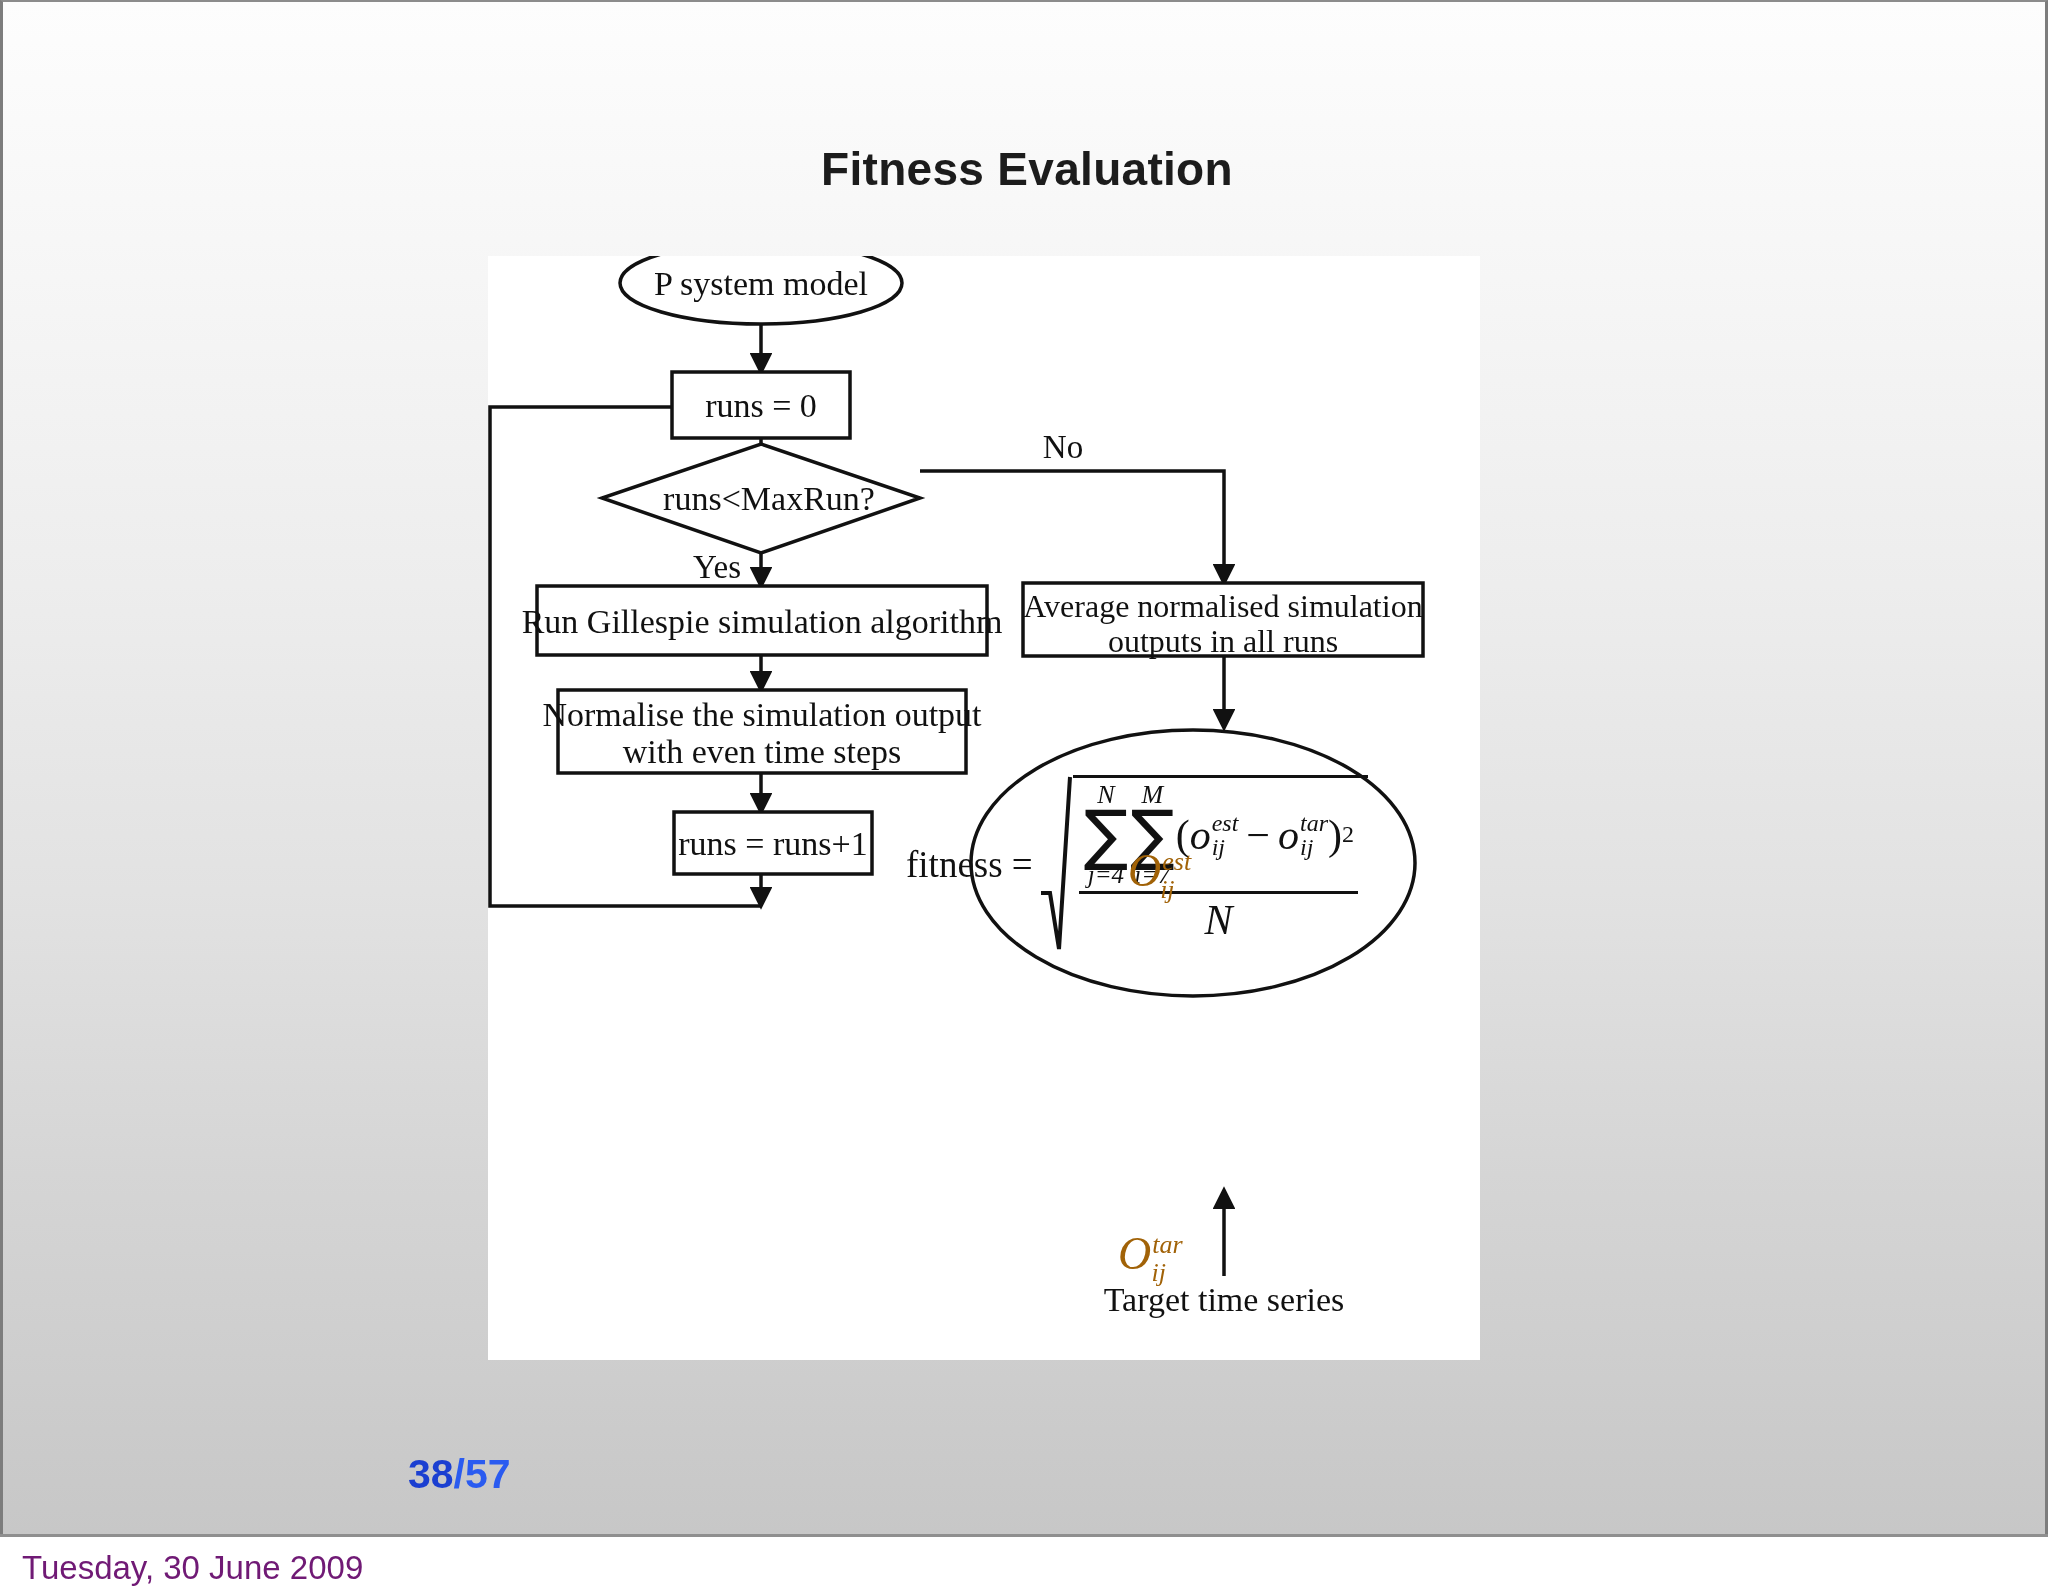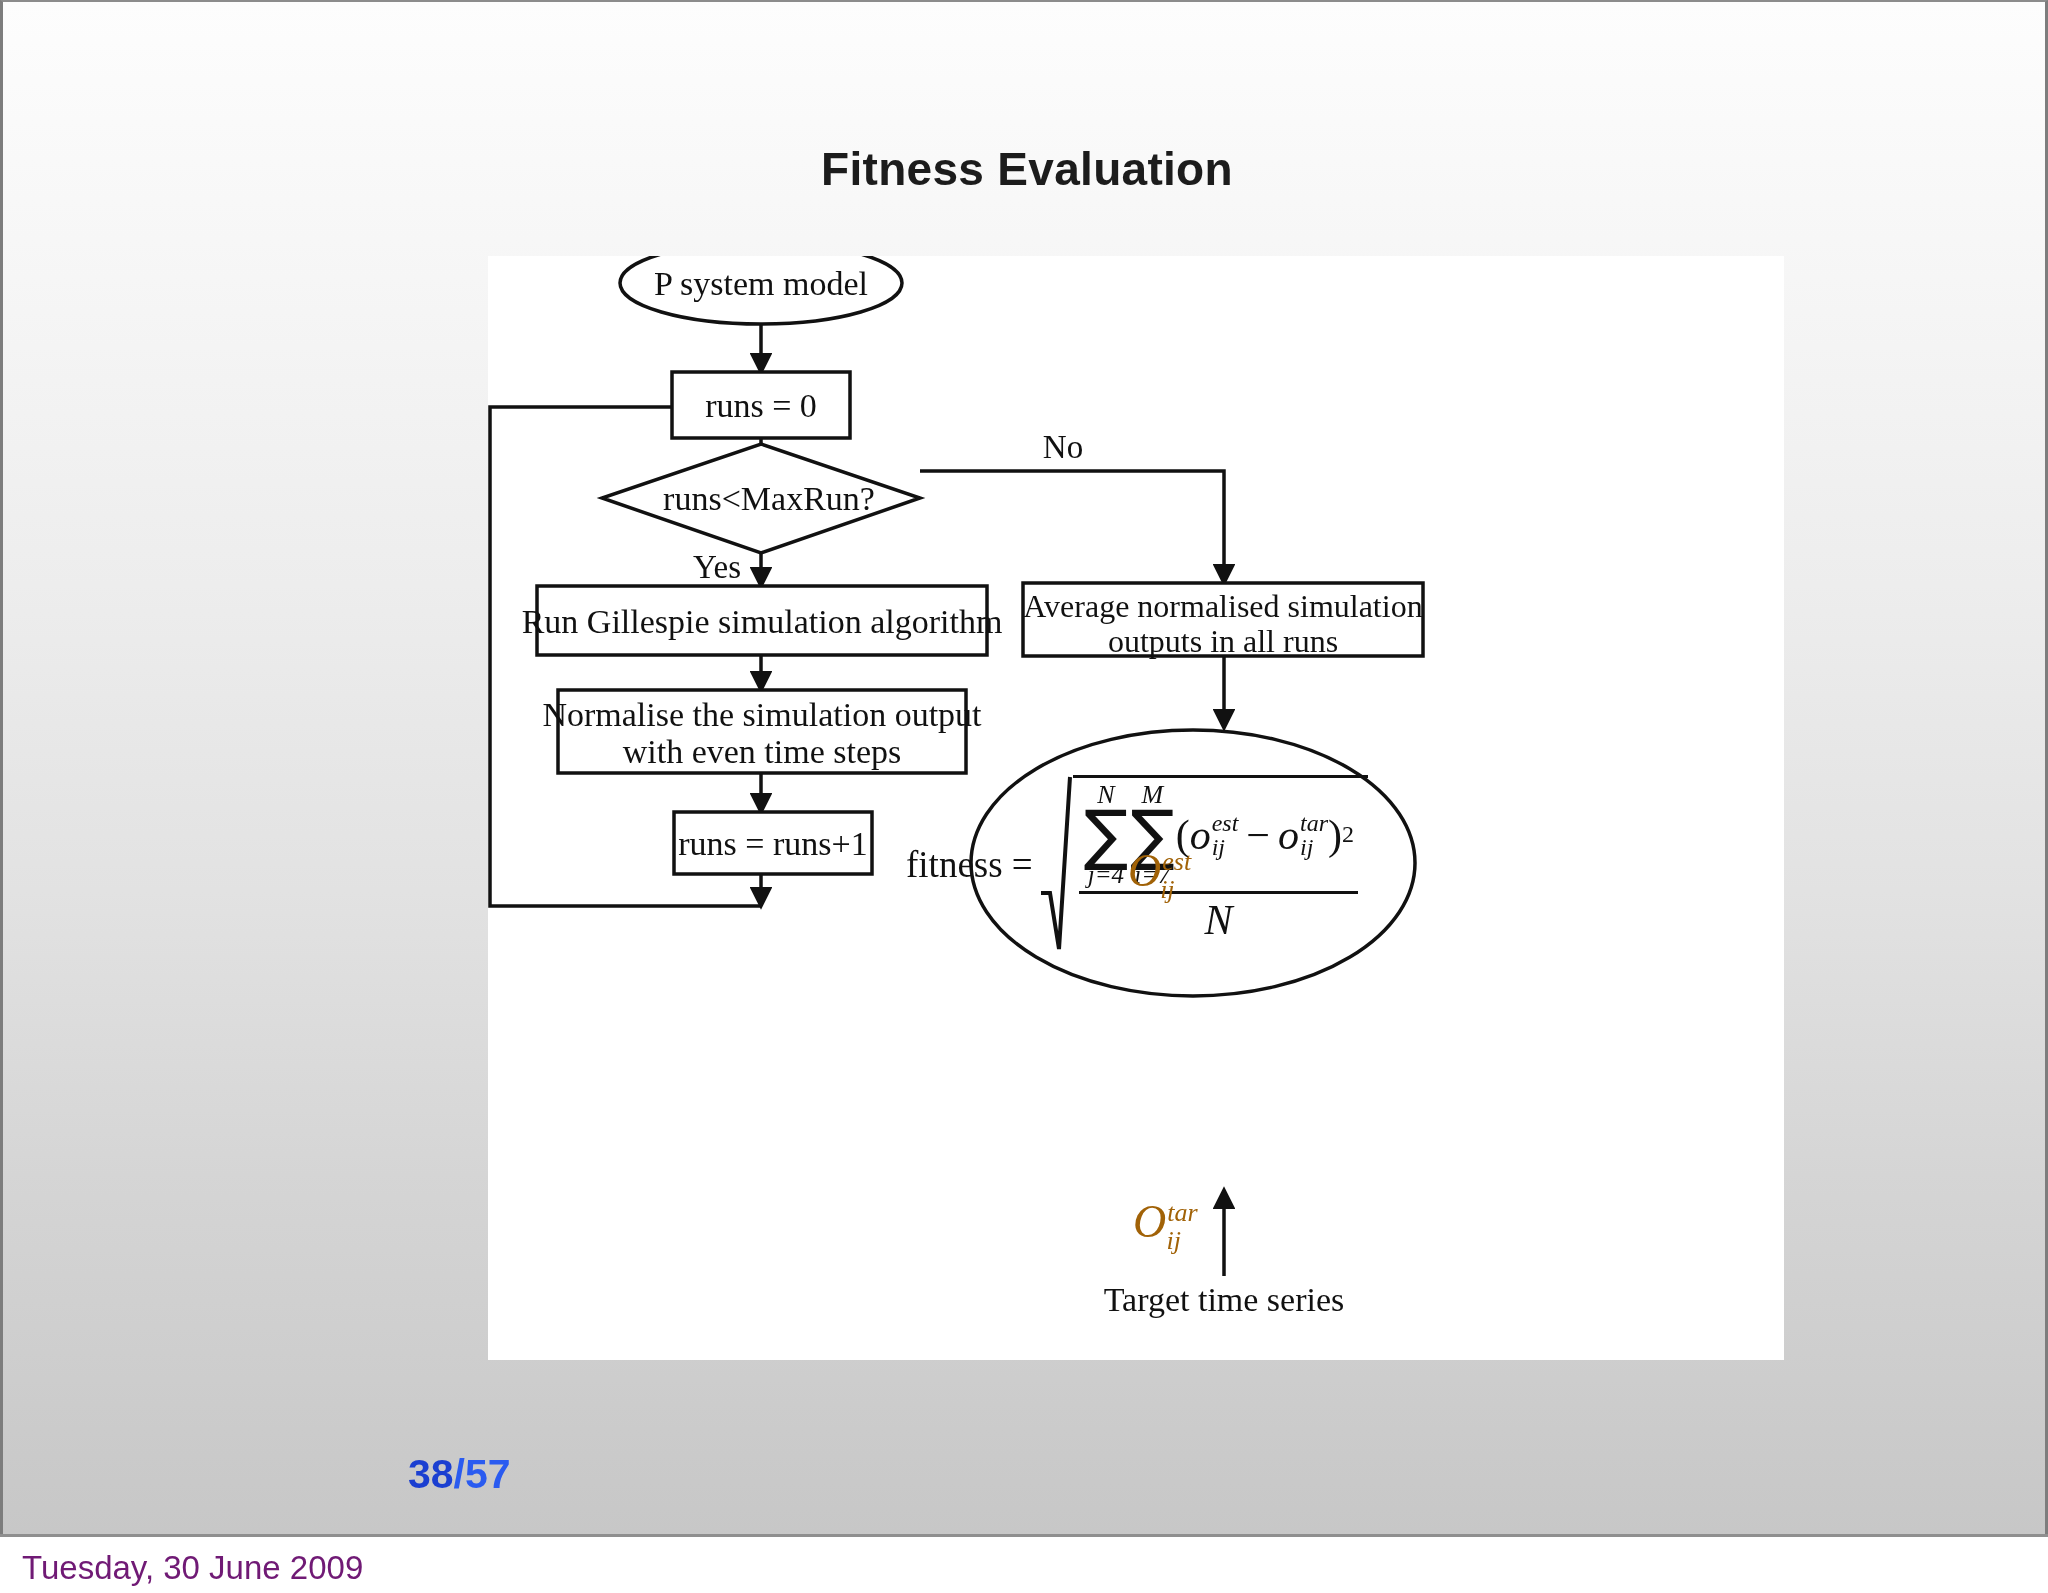--- a/index.html
+++ b/index.html
@@ -43,7 +43,7 @@
     position: absolute;
     left: 485px;
     top: 254px;
-    width: 1296px;
+    width: 992px;
     height: 1104px;
     background: #ffffff;
   }

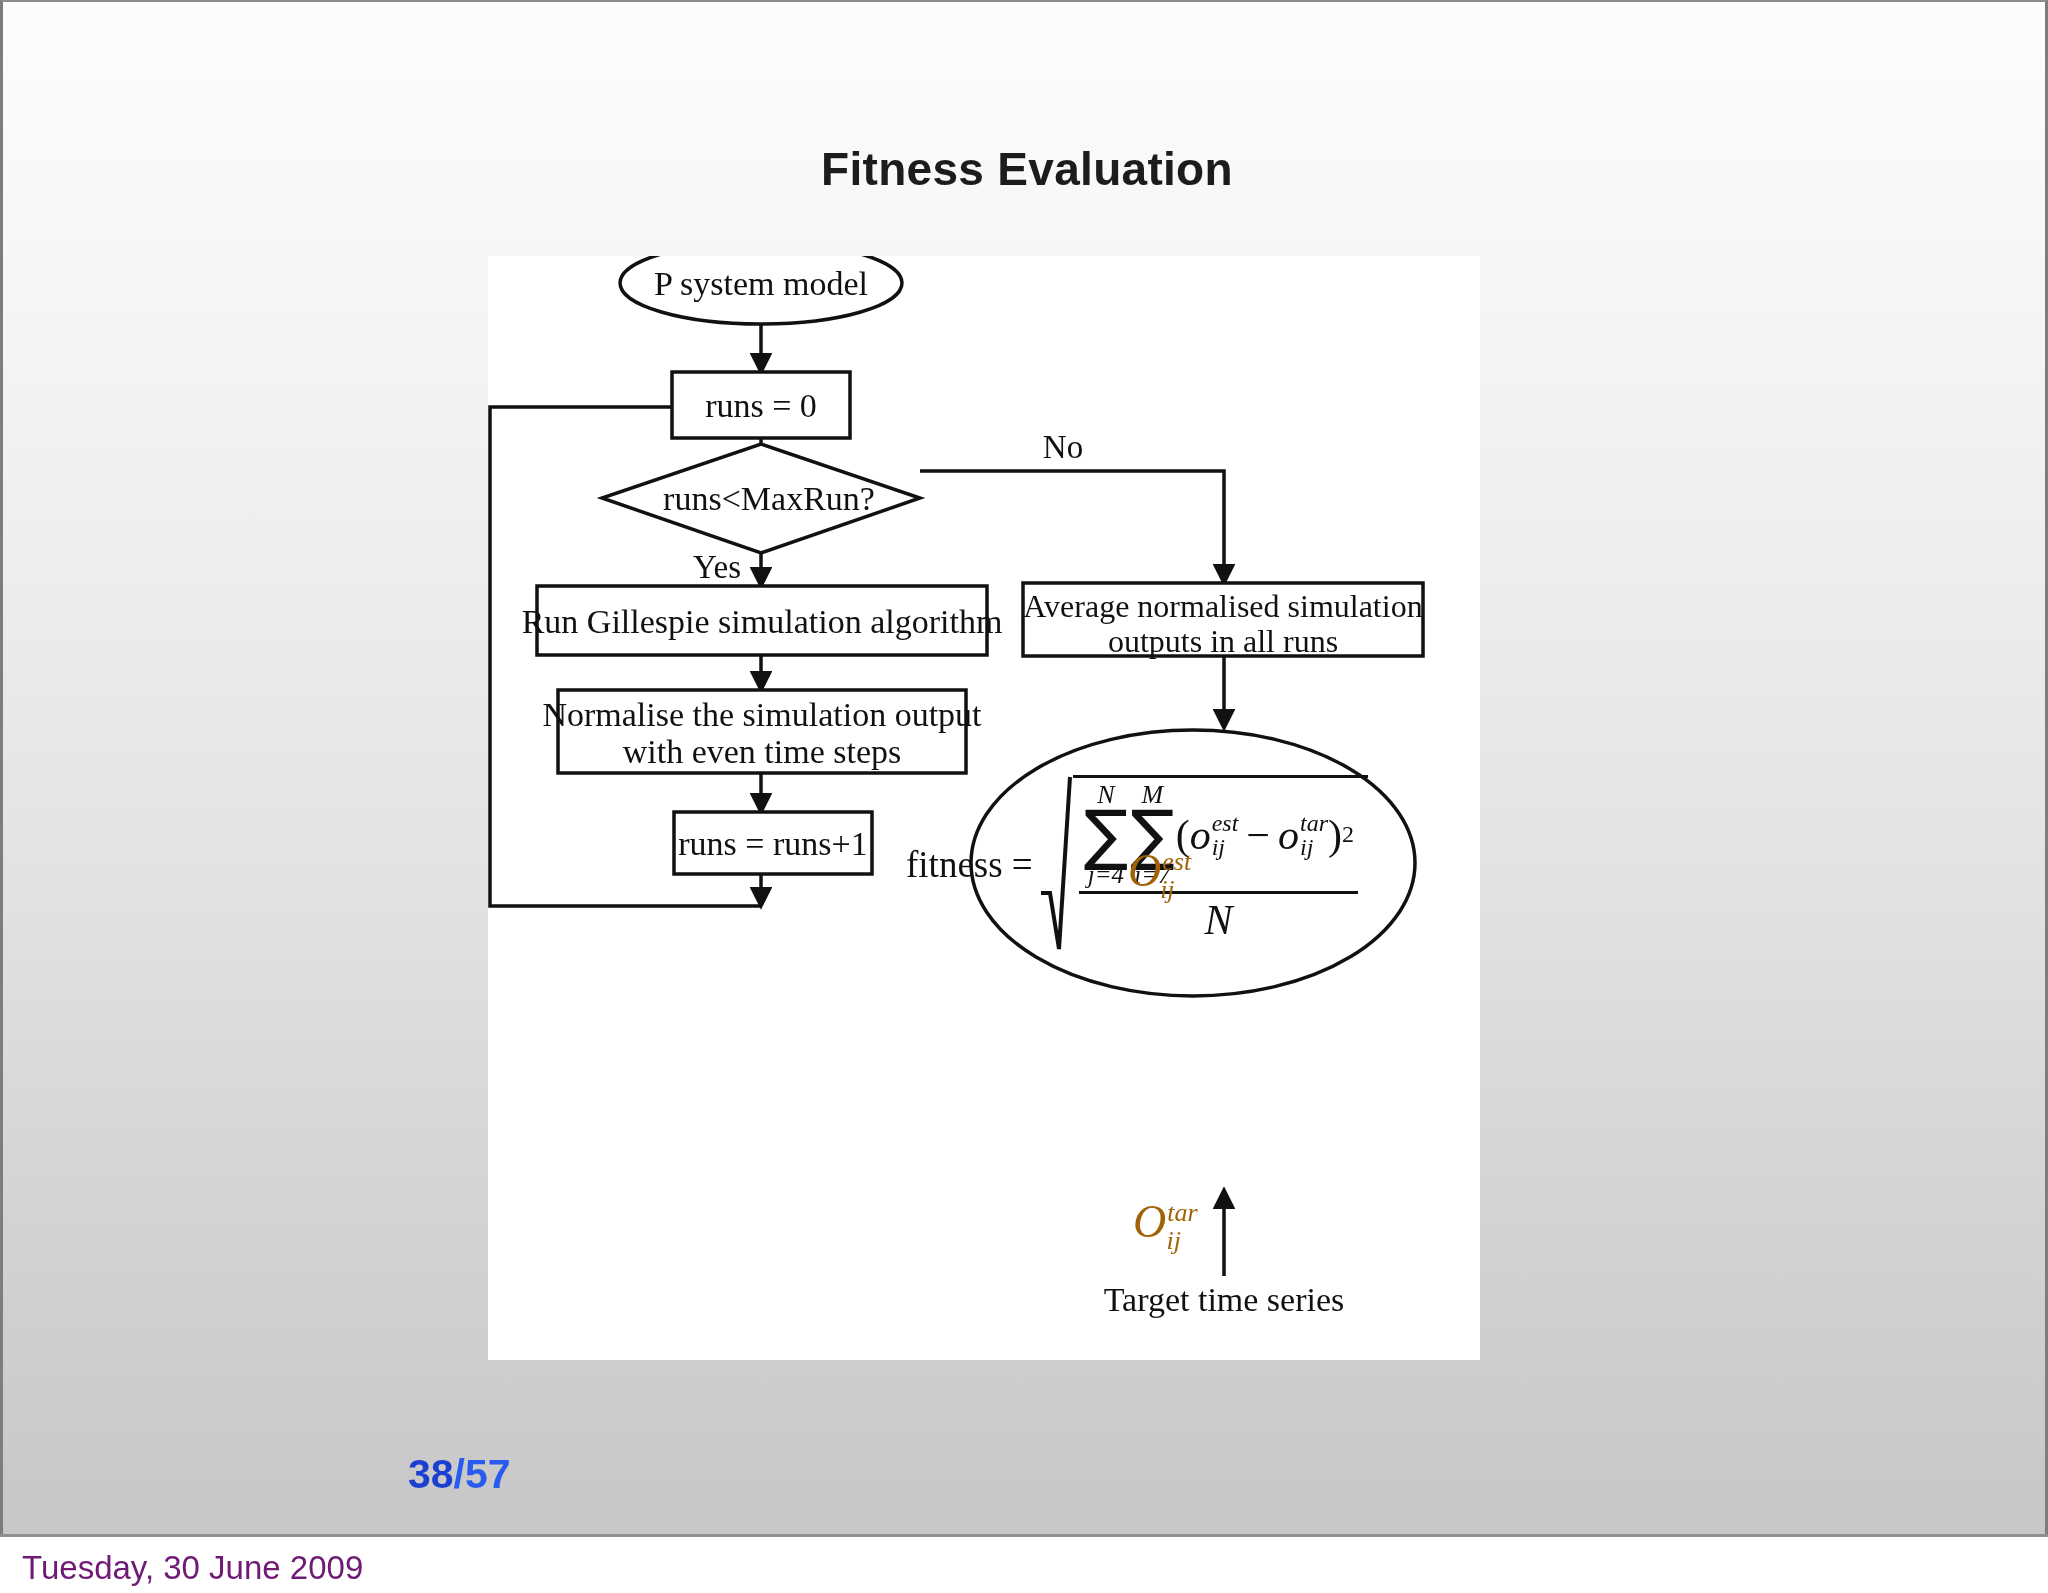--- a/index.html
+++ b/index.html
@@ -161,7 +161,7 @@
   .obig .osub  { font-size: 26px; font-style: italic; position: relative; top: 12px; left: -30px; }
 
   #label-oest { left: 640px; top: 588px; }
-  #label-otar { left: 630px; top: 939px; margin-left: 15px; }
+  #label-otar { left: 630px; top: 971px; }
 
   
   #footer {

